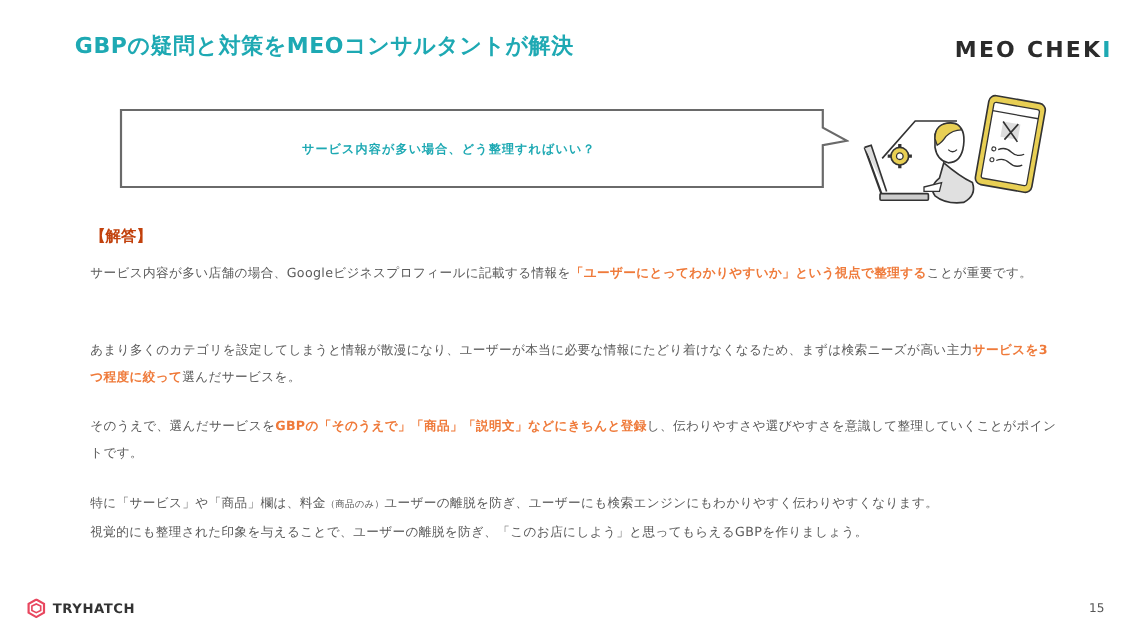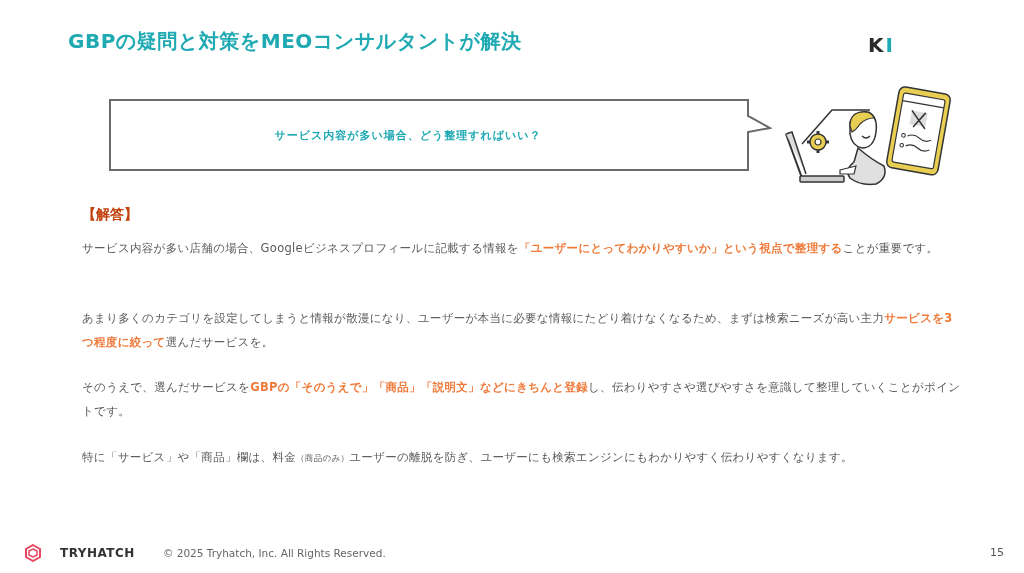--- a/index.html
+++ b/index.html
@@ -66,6 +66,7 @@
 <div class="title">GBPの疑問と対策をMEOコンサルタントが解決</div>
 
 <div class="logo">
+  <span>MEO CHE</span>
     <span>K</span>
     <span class="accent">I</span>
 </div>

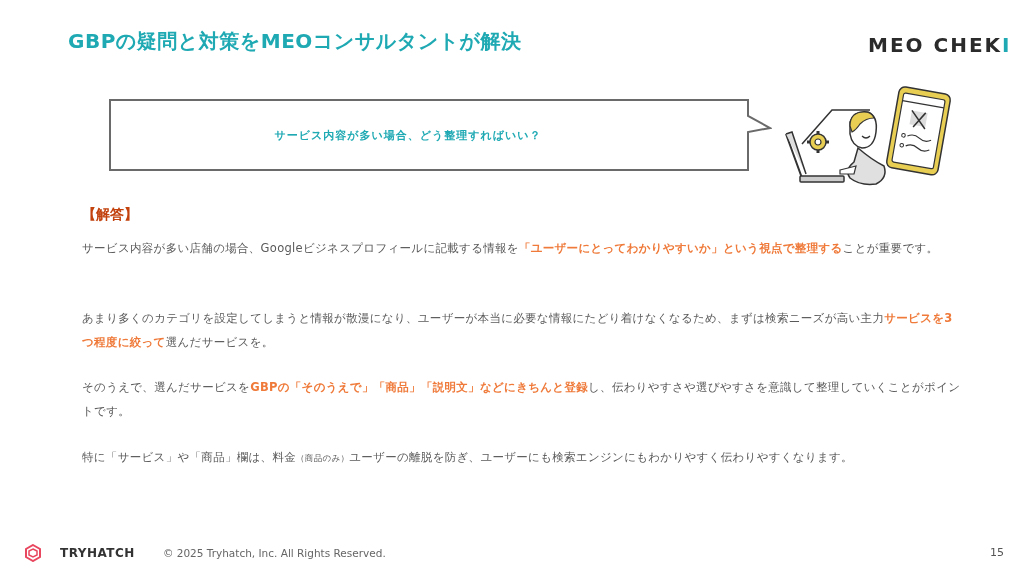--- a/index.html
+++ b/index.html
@@ -132,7 +132,7 @@
 </div>
 
 <div class="para p4">
-  <span>特に「サービス」や「商品」欄は、料金</span><span class="small">（商品のみ）</span><span>ユーザーの離脱を防ぎ、ユーザーにも検索エンジンにもわかりやすく伝わりやすくなります。</span><br>
+  <span>特に「サービス」や「商品」欄は、料金</span><span class="small">（商品のみ）</span><span>ユーザーの離脱を防ぎ、ユーザーにも検索エンジンにもわかりやすく伝わりやすくなります。</span><br><span>視覚的にも整理された印象を与えることで、ユーザーの離脱を防ぎ、「このお店にしよう」と思ってもらえるGBPを作りましょう。</span>
 </div>
 
 <div class="footer">

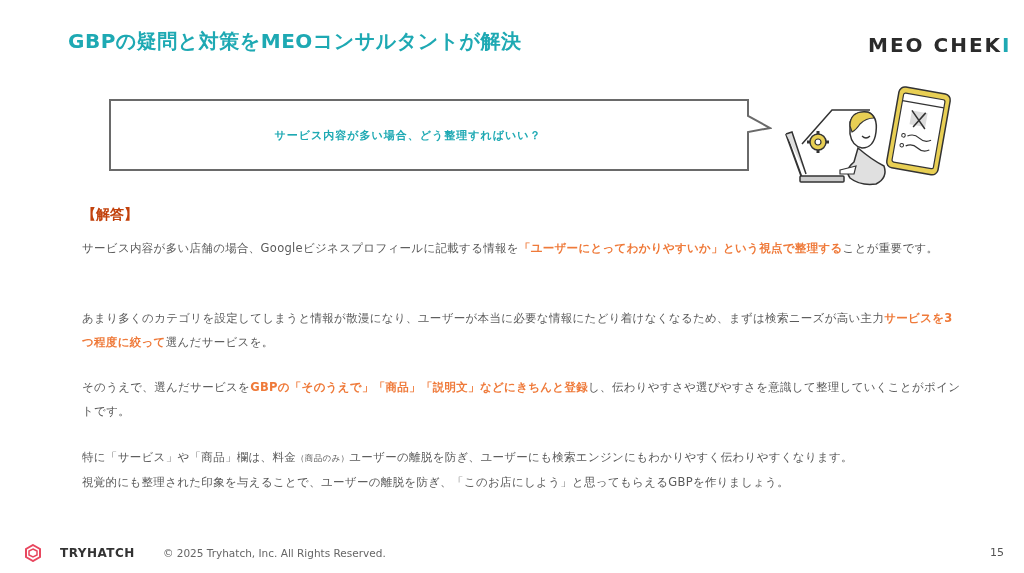--- a/index.html
+++ b/index.html
@@ -50,7 +50,7 @@
 
   .footer {
     position: absolute; left: 24px; top: 544px;
-    display: flex; align-items: center; gap: 18px; justify-content: space-between;
+    display: flex; align-items: center; gap: 6px; justify-content: space-between;
   }
   .footer .brand { font-size: 12px; font-weight: bold; color: #333333; letter-spacing: 0.5px; }
   .footer .copy { font-size: 10.5px; color: #666666; margin-left: 10px; }

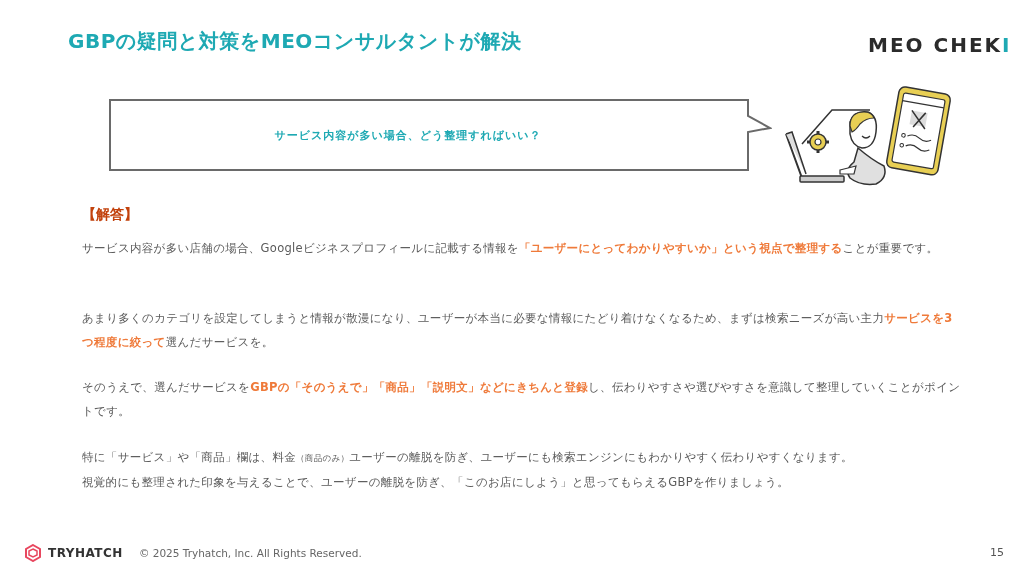--- a/index.html
+++ b/index.html
@@ -141,7 +141,6 @@
     <polygon points="9,5 13,7 13,11 9,13 5,11 5,7" fill="none" stroke="#e8475f" stroke-width="1.5"></polygon>
   </svg>
   <span class="brand">TRYHATCH</span>
-  <span class="copy">© 2025 Tryhatch, Inc. All Rights Reserved.</span>
 </div>
 
 <div class="page-num">15</div>

